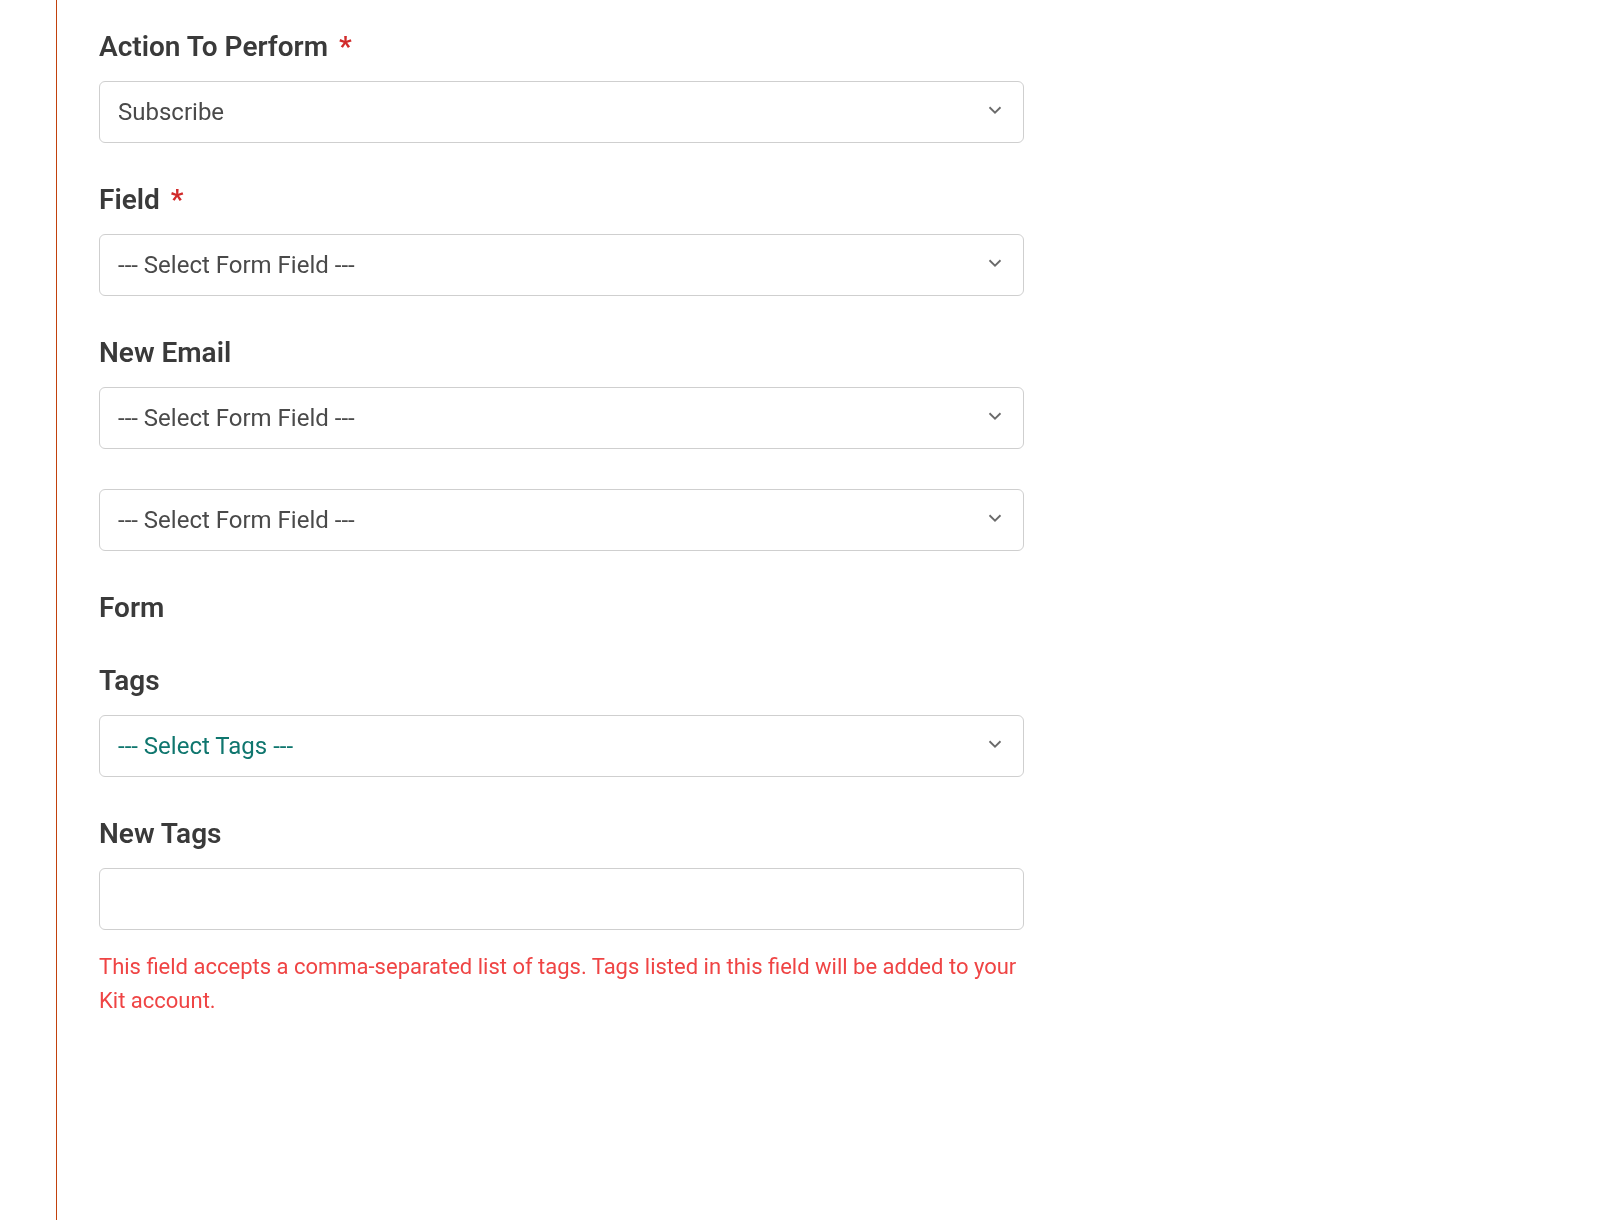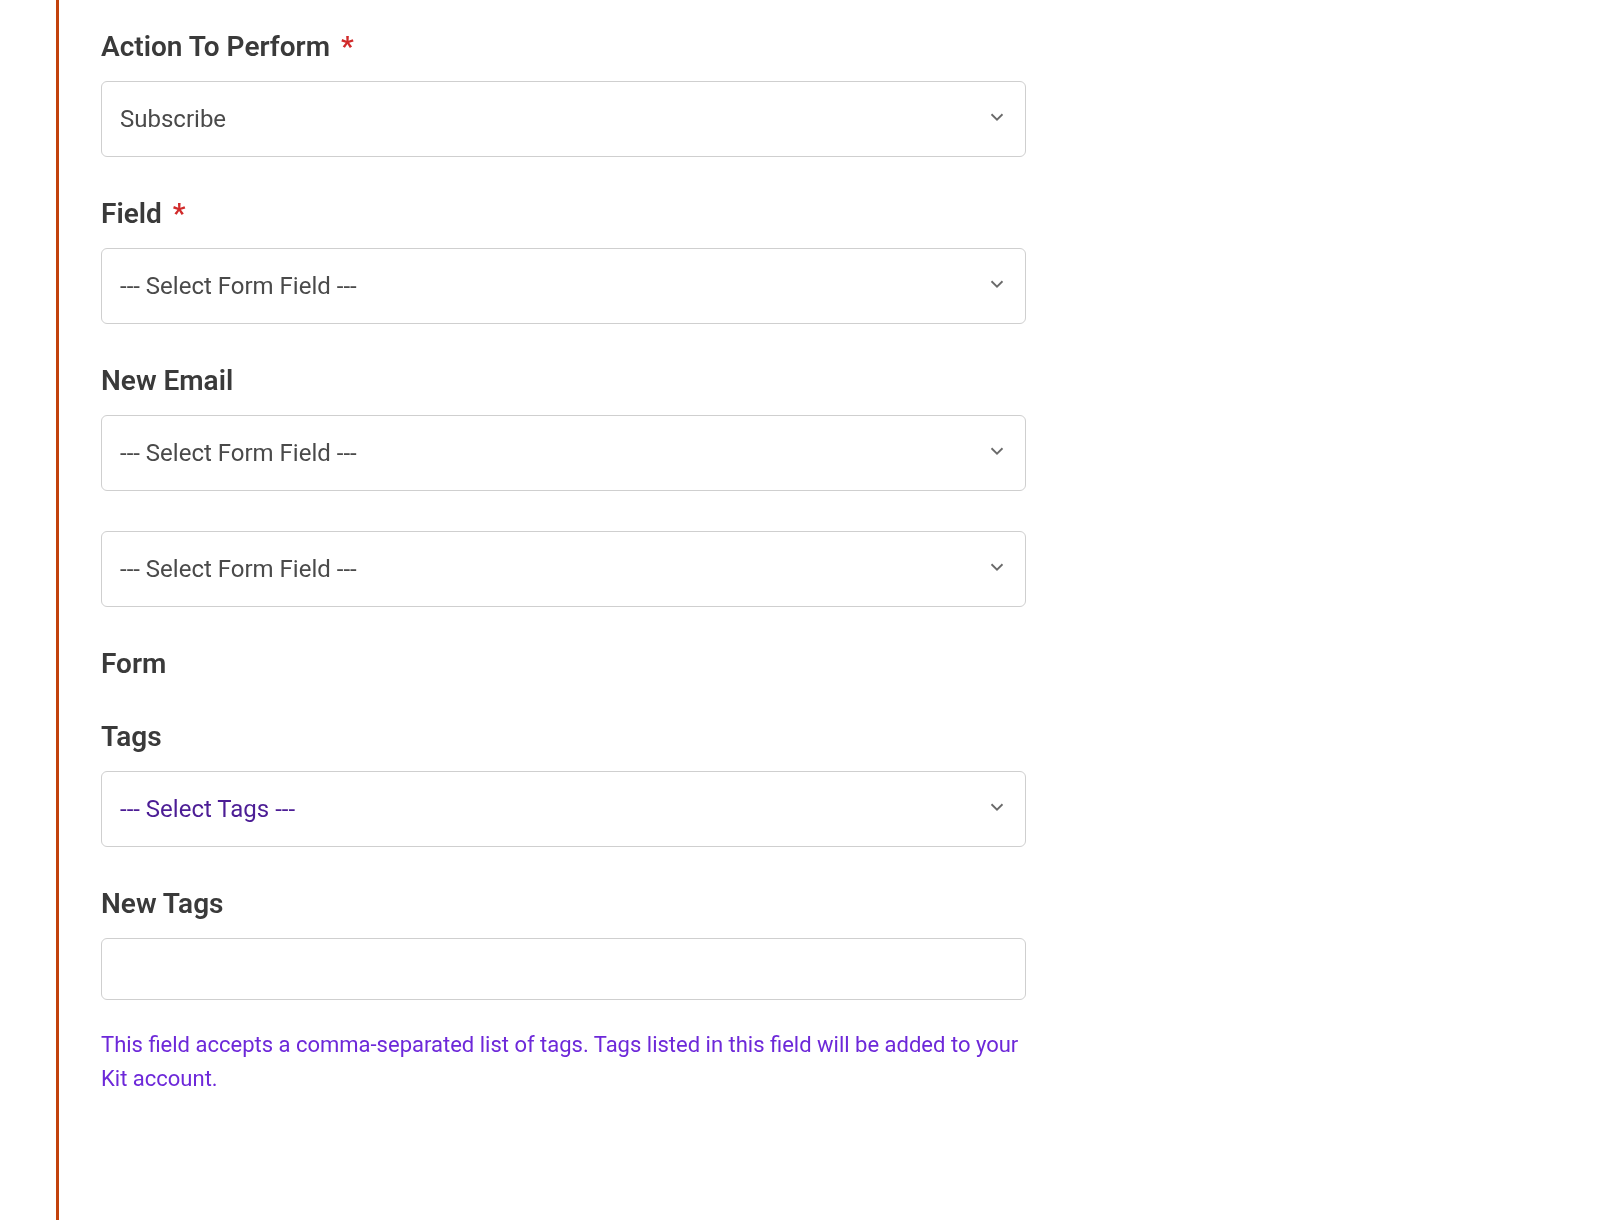--- a/index.html
+++ b/index.html
@@ -16,7 +16,7 @@
       overflow: hidden;
     }
     .container {
-      border-left: 3px solid #c2410c;
+      border-left: 1px solid #c2410c;
       margin-left: 56px;
       padding-left: 42px;
       padding-top: 30px;

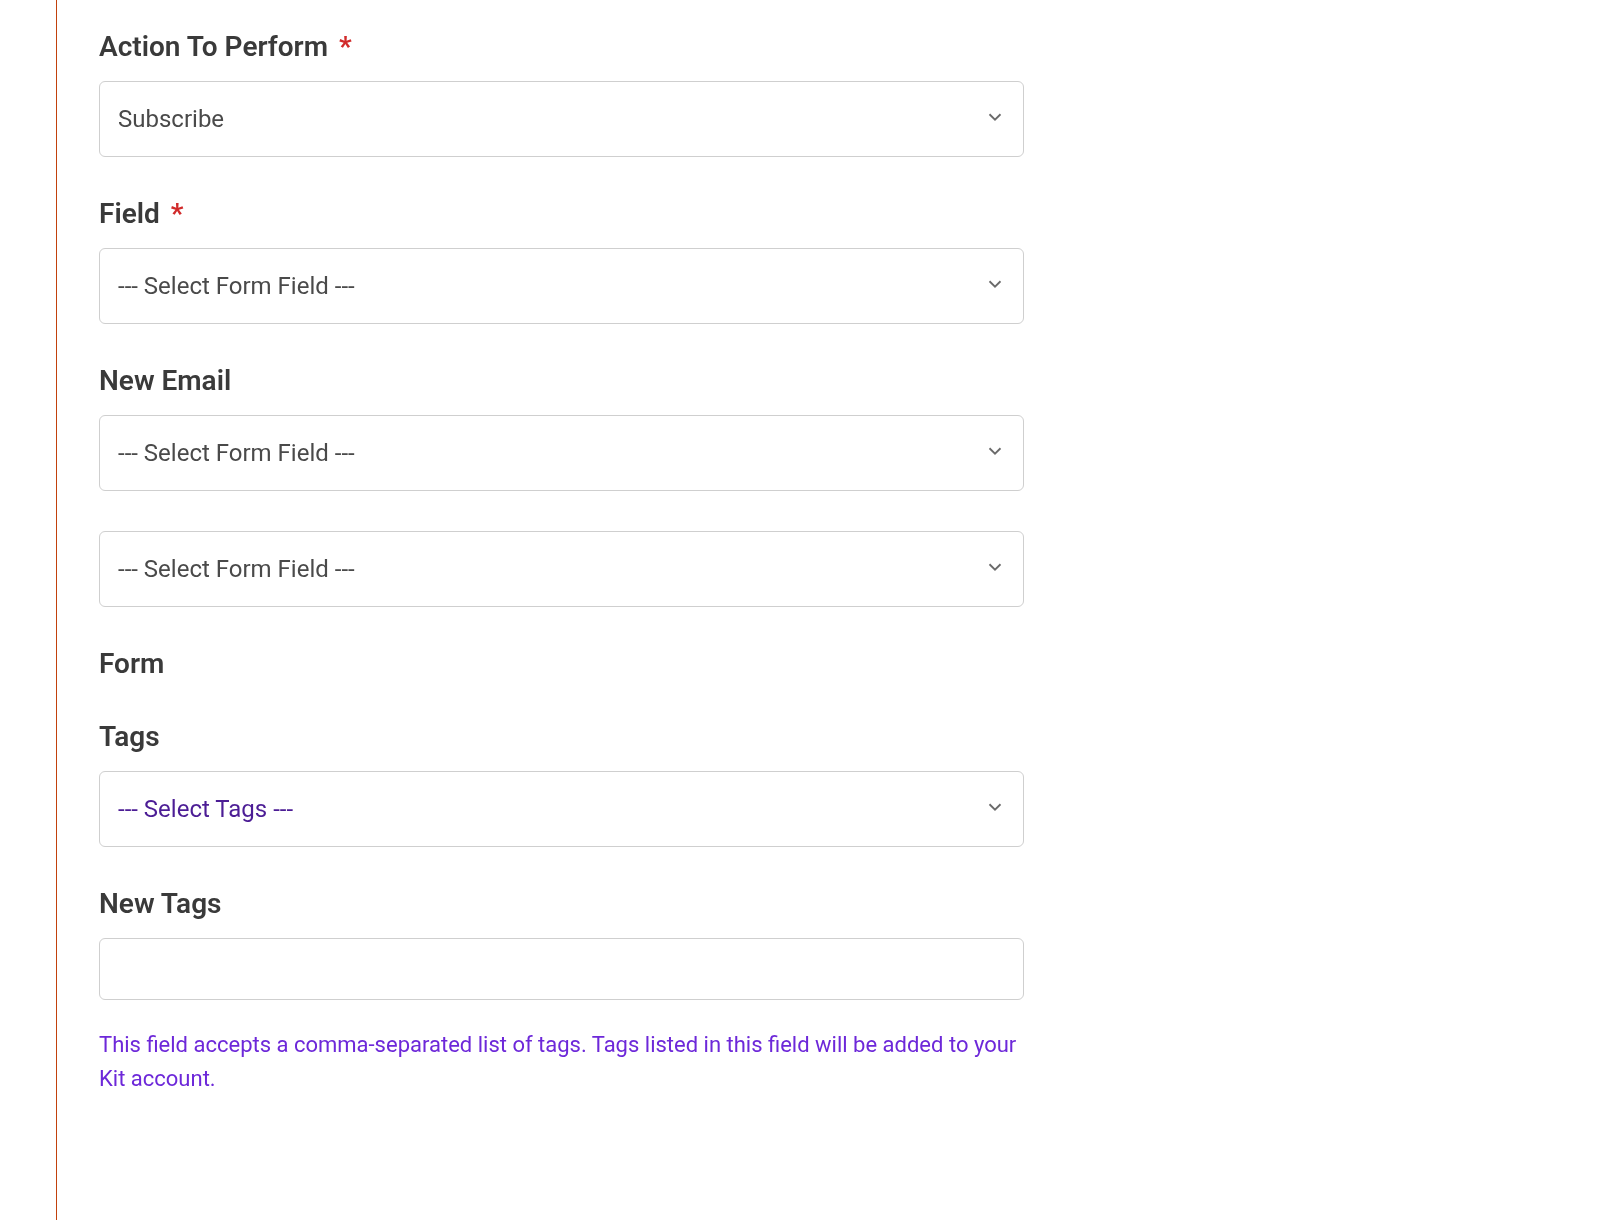--- a/index.html
+++ b/index.html
@@ -47,7 +47,7 @@
     }
     .select-control {
       width: 100%;
-      height: 76px;
+      height: 62px;
       border: 1px solid #cfcfcf;
       border-radius: 6px;
       background: #ffffff;

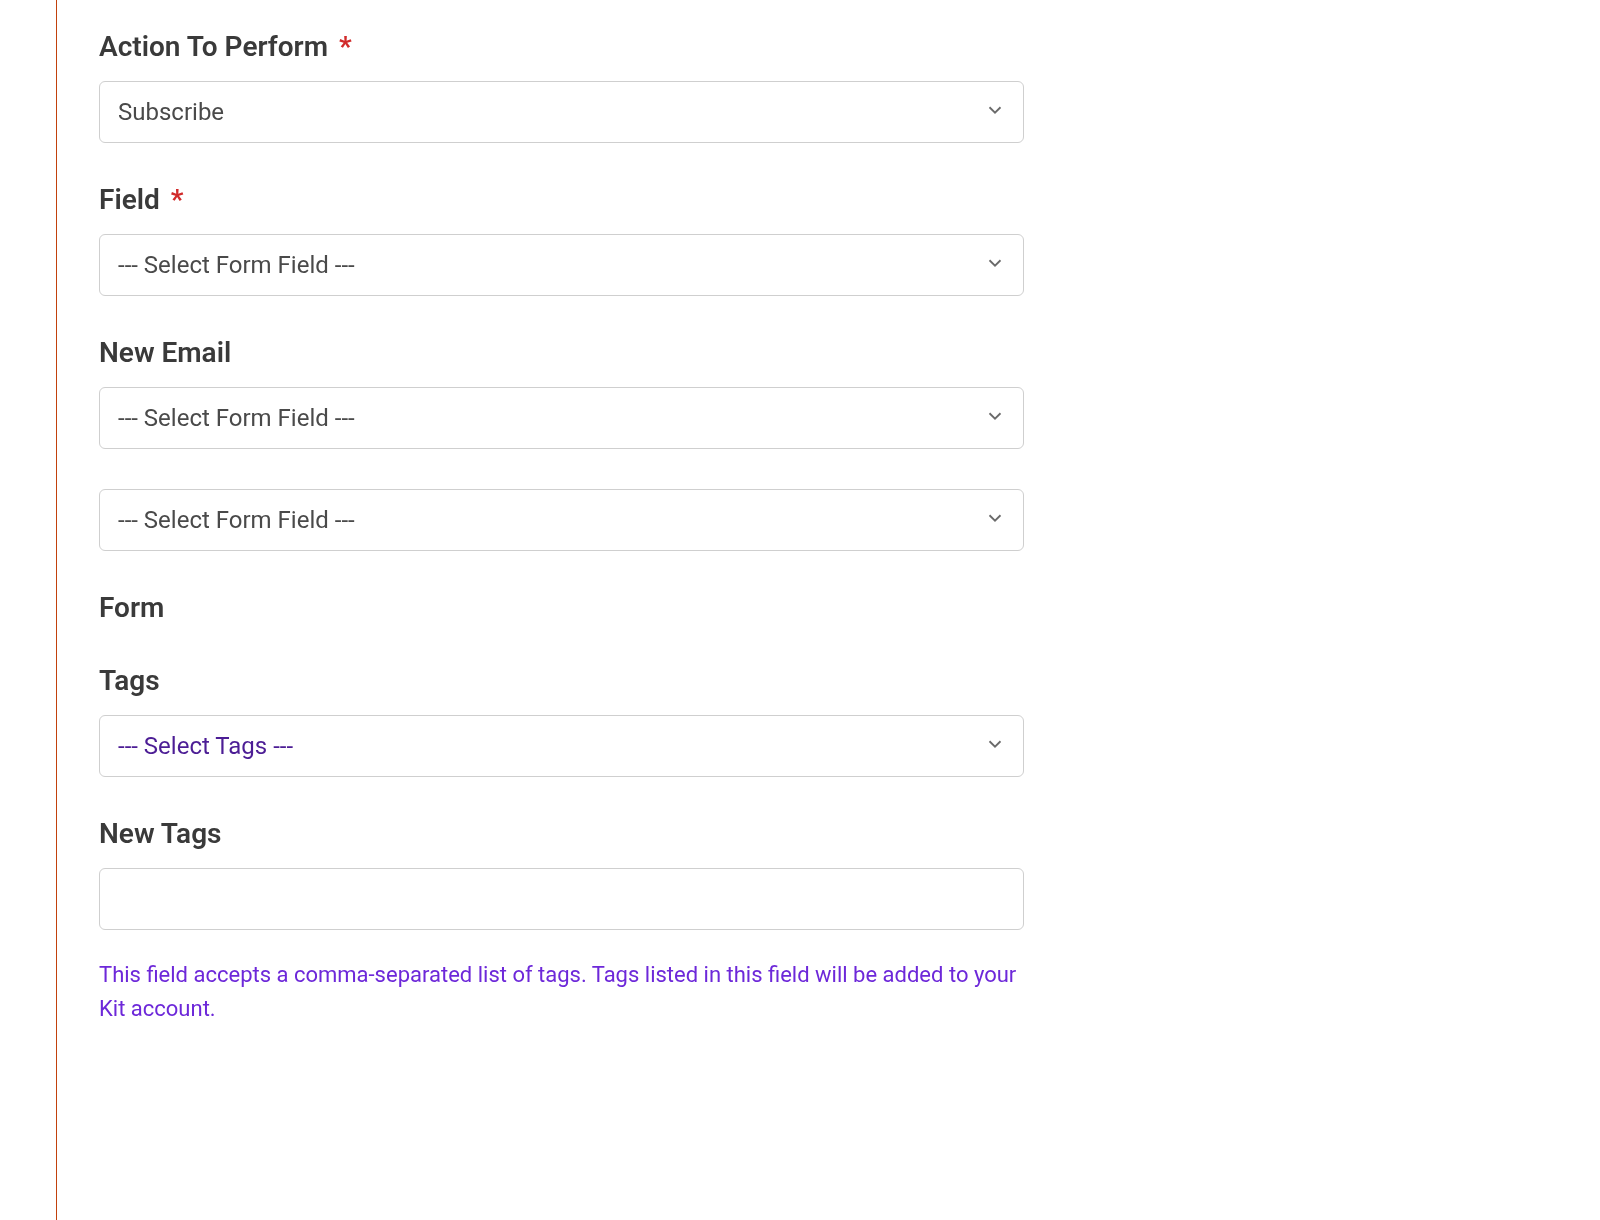--- a/index.html
+++ b/index.html
@@ -61,7 +61,7 @@
       -webkit-appearance: none;
     }
     .select-control.placeholder {
-      color: #4c1d95;
+      color: #0f766e;
     }
     .chevron {
       position: absolute;

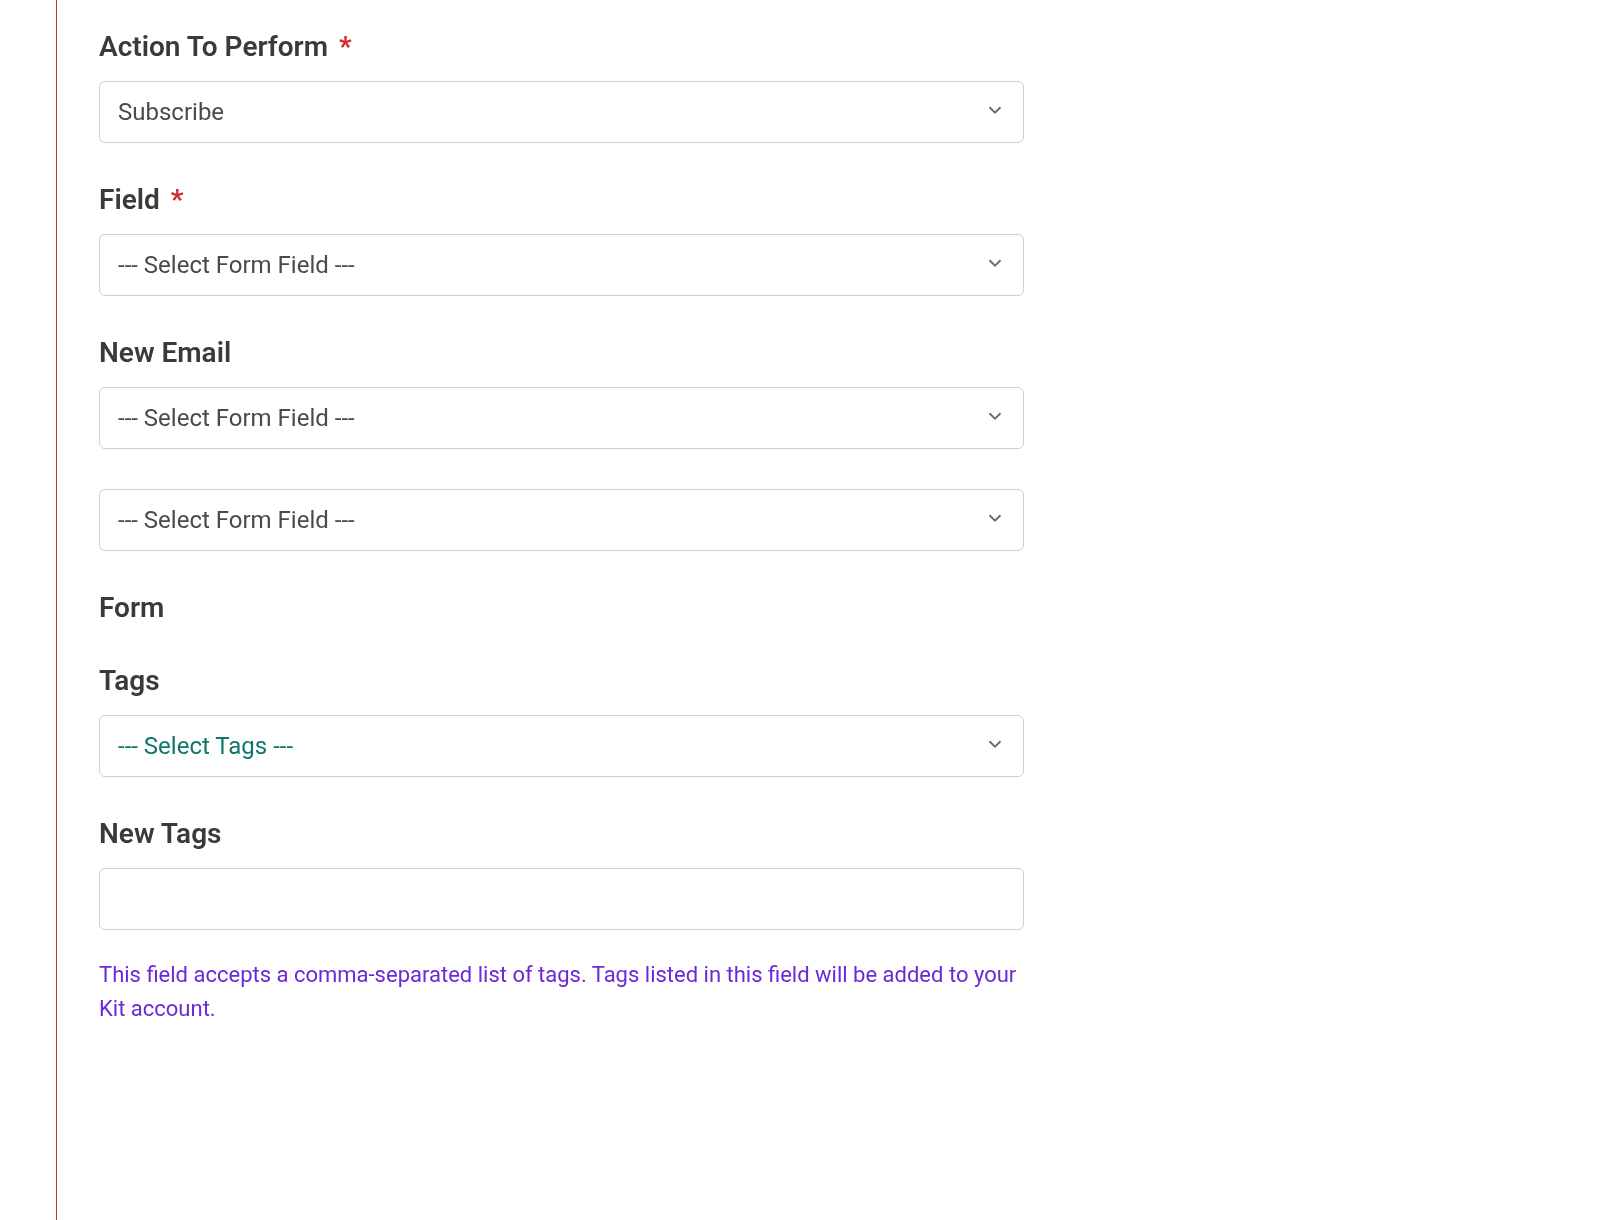--- a/index.html
+++ b/index.html
@@ -89,8 +89,8 @@
     }
     .help-text {
       font-size: 22px;
-      color: #6d28d9;
-      margin-top: 28px;
+      color: #ef4444;
+      margin-top: 20px;
       line-height: 1.55;
     }
   </style>

